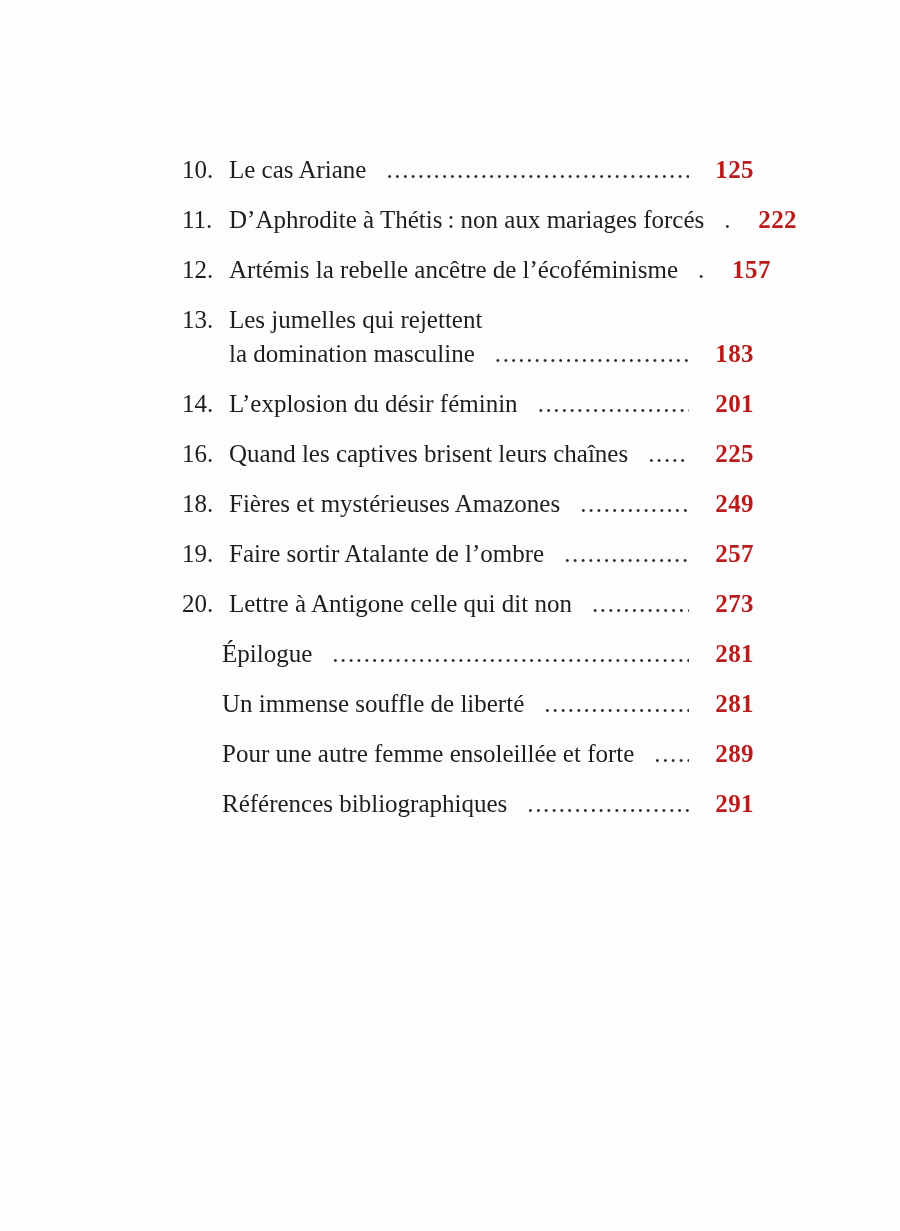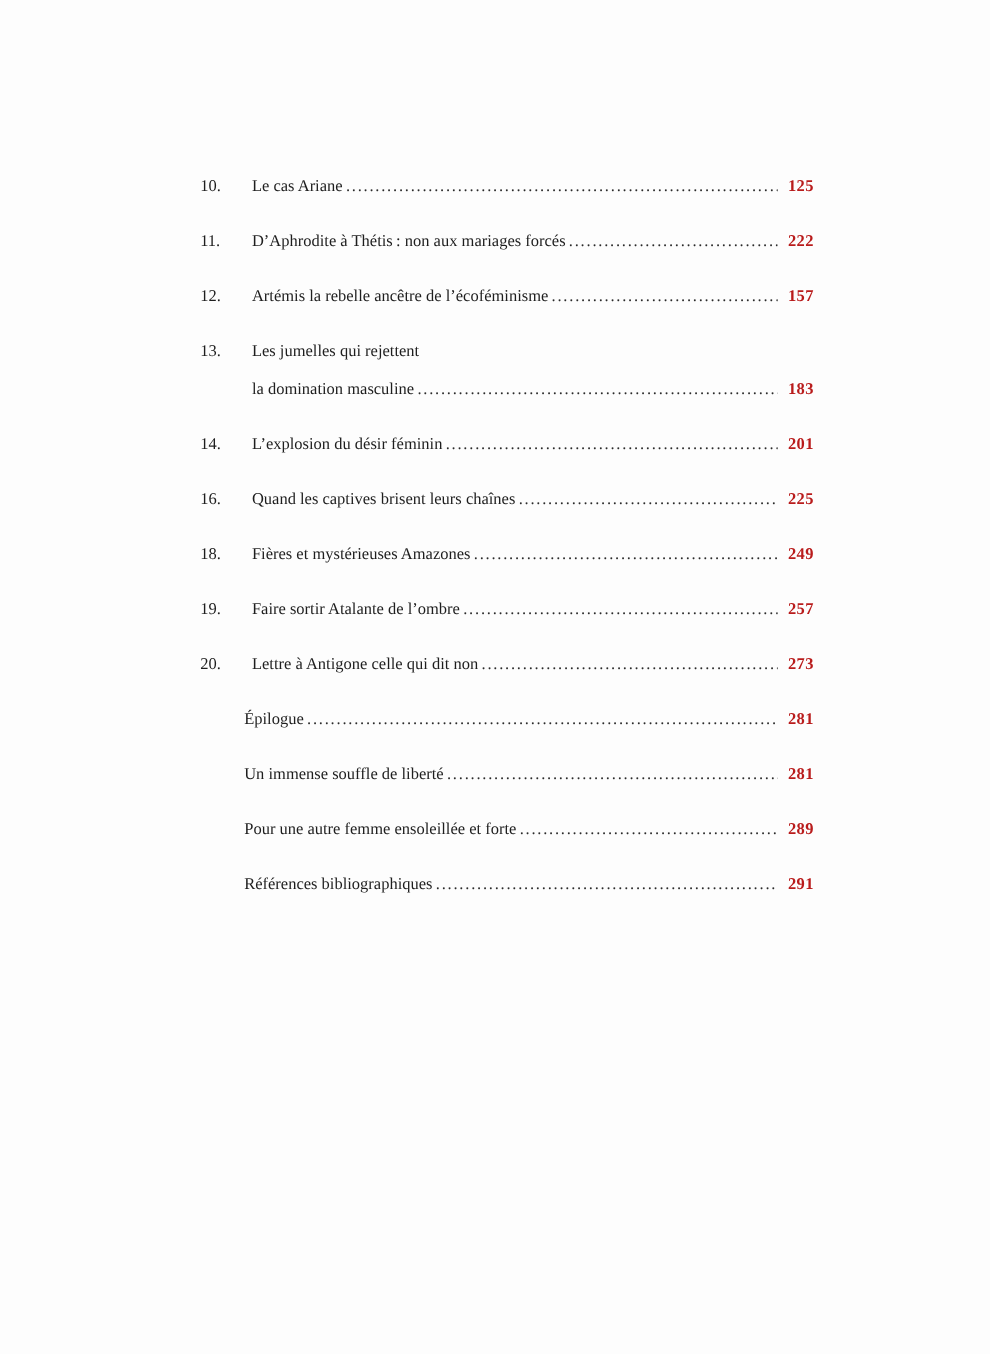--- a/index.html
+++ b/index.html
@@ -20,8 +20,8 @@
     position: absolute;
     left: 182px;
     top: 153px;
-    right: 160px;
-    font-size: 15px;
+    right: 146px;
+    font-size: 25px;
   }
   .entry {
     display: flex;

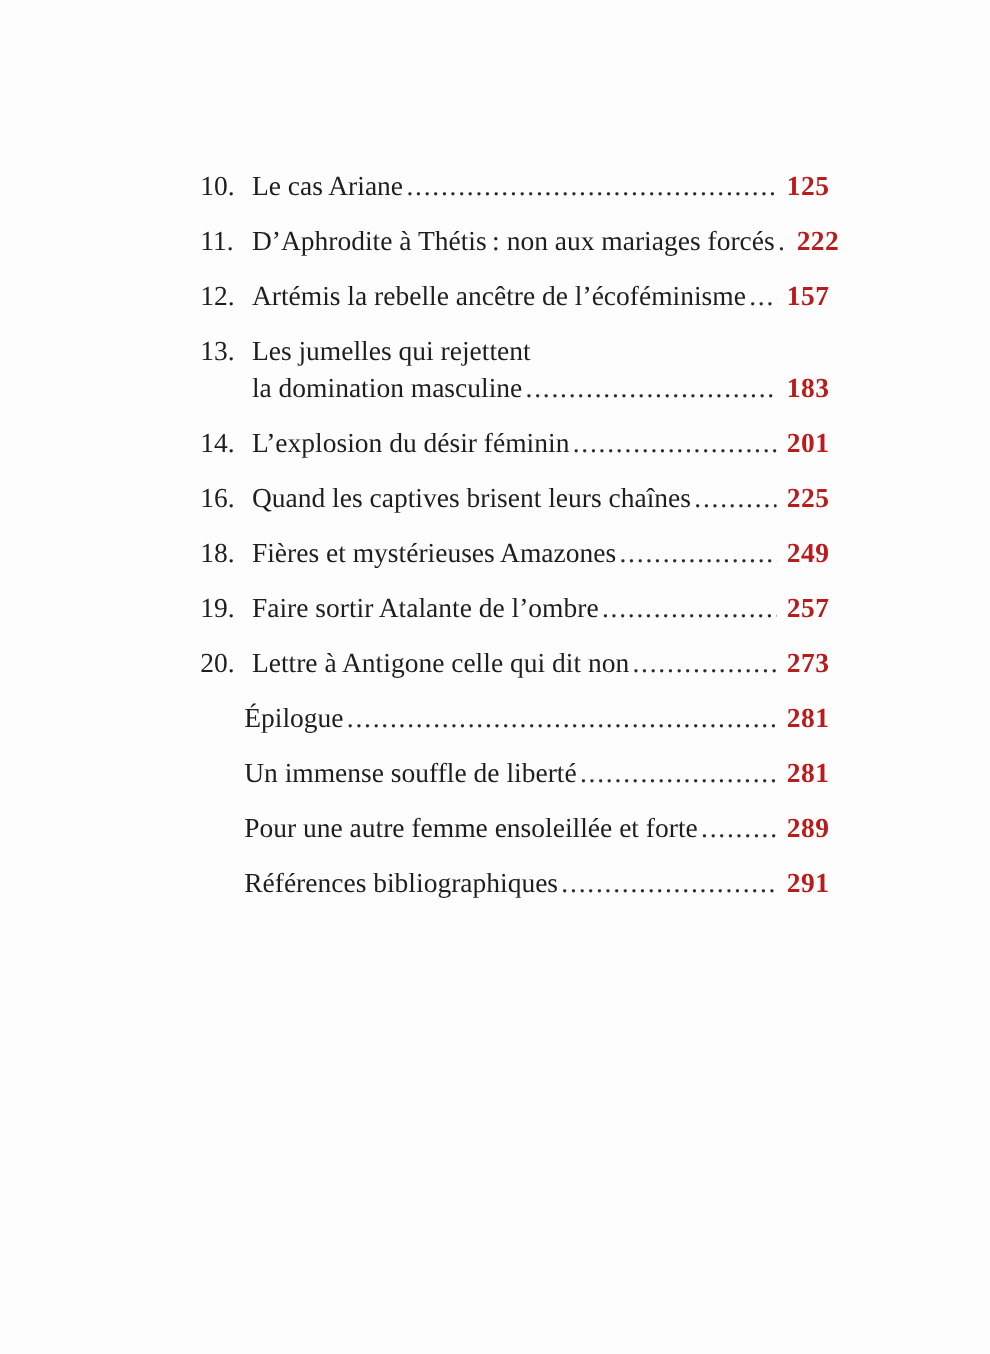--- a/index.html
+++ b/index.html
@@ -40,6 +40,7 @@
     display: flex;
     align-items: flex-start;
     line-height: 34px;
+    gap: 17px;
   }
   .title {
     flex: 0 0 auto;

